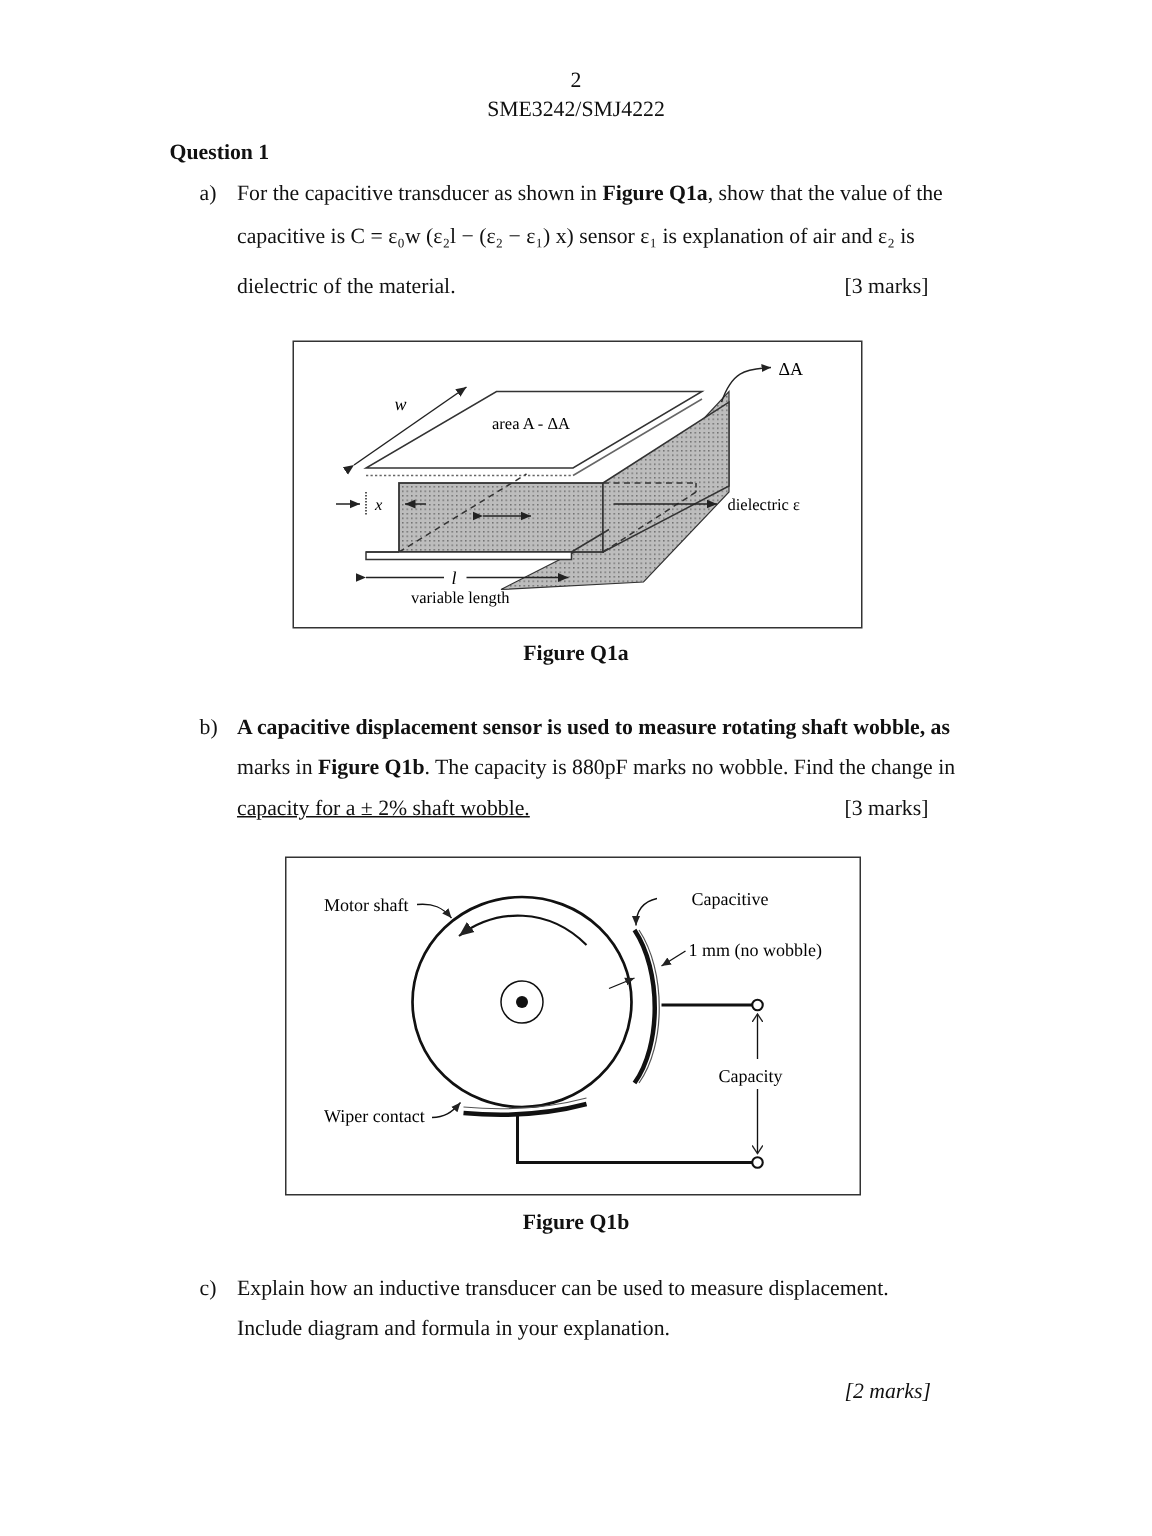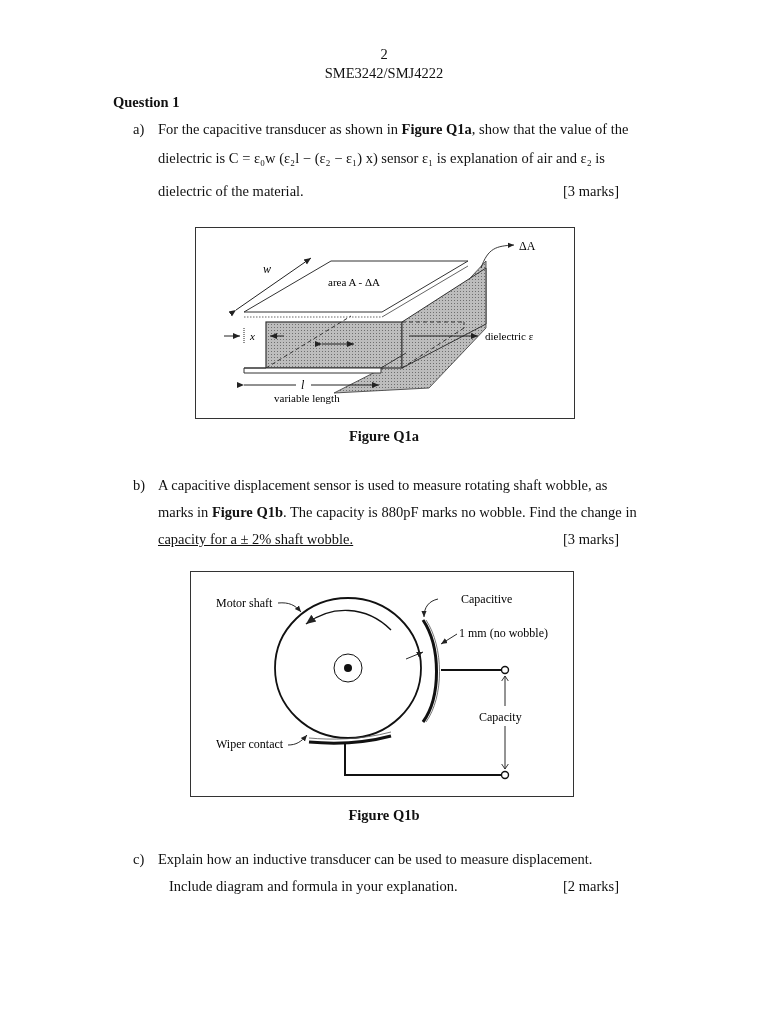--- a/index.html
+++ b/index.html
@@ -26,7 +26,7 @@
   <span>For the capacitive transducer as shown in </span><span class="bold">Figure Q1a</span><span>, show that the value of the</span>
 </div>
 <div class="abs" style="left:158px; top:150px; white-space:nowrap;">
-  <span>dielectric is </span><span class="math">C = ε₀w (ε₂l − (ε₂ − ε₁) x)</span><span> sensor </span><span class="math">ε₁</span><span> is explanation of air and </span><span class="math">ε₂</span><span> is</span>
+  <span>capacitive is </span><span class="math">C = ε₀w (ε₂l − (ε₂ − ε₁) x)</span><span> sensor </span><span class="math">ε₁</span><span> is explanation of air and </span><span class="math">ε₂</span><span> is</span>
 </div>
 <div class="abs" style="left:158px; top:183px;">dielectric of the material.</div>
 <div class="marks" style="top:183px;">[3 marks]</div>

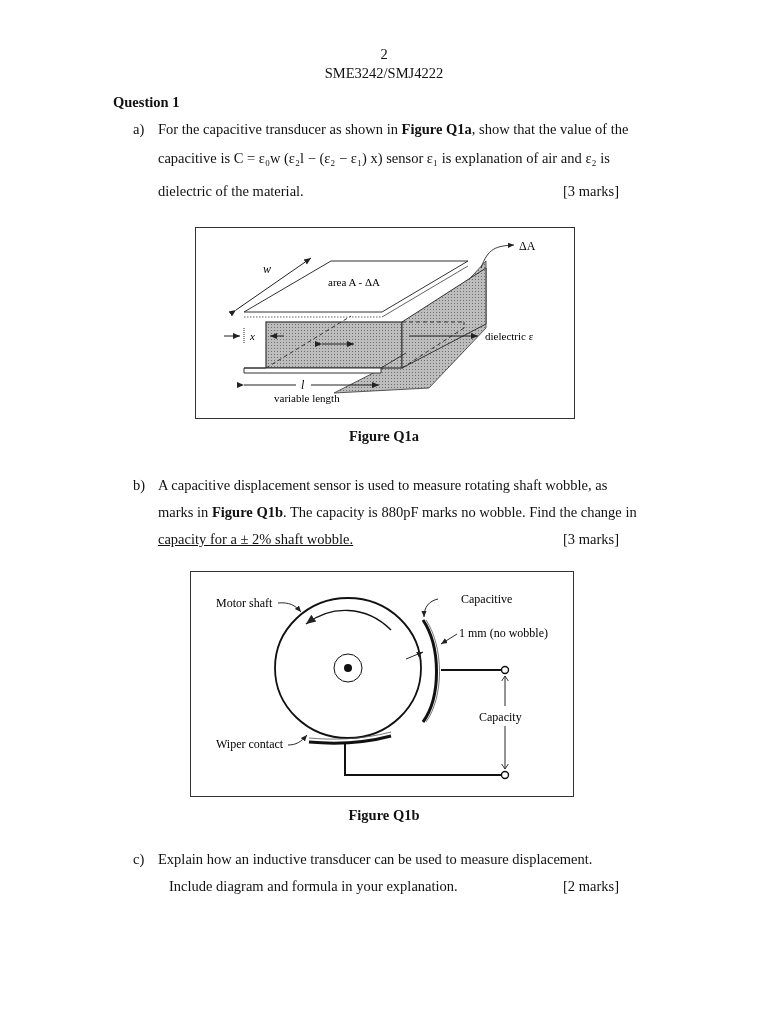--- a/index.html
+++ b/index.html
@@ -88,7 +88,7 @@
 <div class="abs center bold" style="top:428px;">Figure Q1a</div>
 
 <div class="abs" style="left:133px; top:477px;">b)</div>
-<div class="abs" style="left:158px; top:477px; white-space:nowrap;">A capacitive displacement sensor is used to measure rotating shaft wobble, as</div>
+<div class="abs" style="left:158px; top:477px; white-space:nowrap;font-weight:bold;">A capacitive displacement sensor is used to measure rotating shaft wobble, as</div>
 <div class="abs" style="left:158px; top:504px; white-space:nowrap;">
   <span>marks in </span><span class="bold">Figure Q1b</span><span>. The capacity is 880pF marks no wobble. Find the change in</span>
 </div>

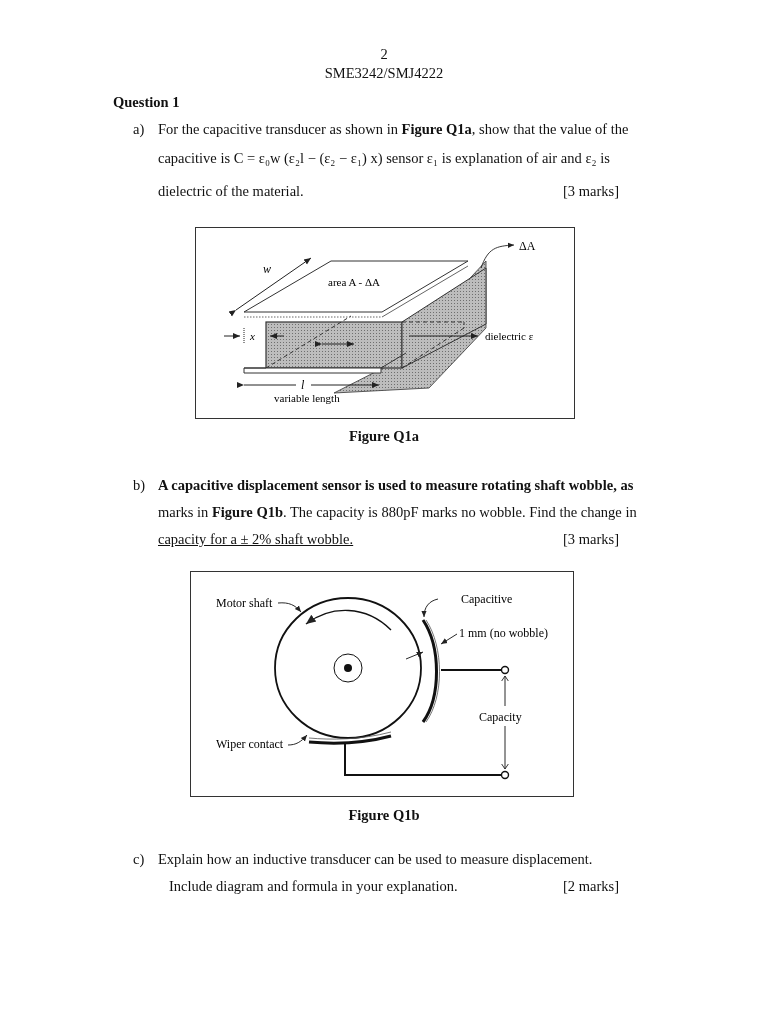--- a/index.html
+++ b/index.html
@@ -143,7 +143,7 @@
 
 <div class="abs" style="left:133px; top:851px;">c)</div>
 <div class="abs" style="left:158px; top:851px; white-space:nowrap;">Explain how an inductive transducer can be used to measure displacement.</div>
-<div class="abs" style="left:158px; top:878px;margin-left:11px;">Include diagram and formula in your explanation.</div>
+<div class="abs" style="left:158px; top:878px;">Include diagram and formula in your explanation.</div>
 <div class="marks" style="top:878px;">[2 marks]</div>
 
 </body></html>

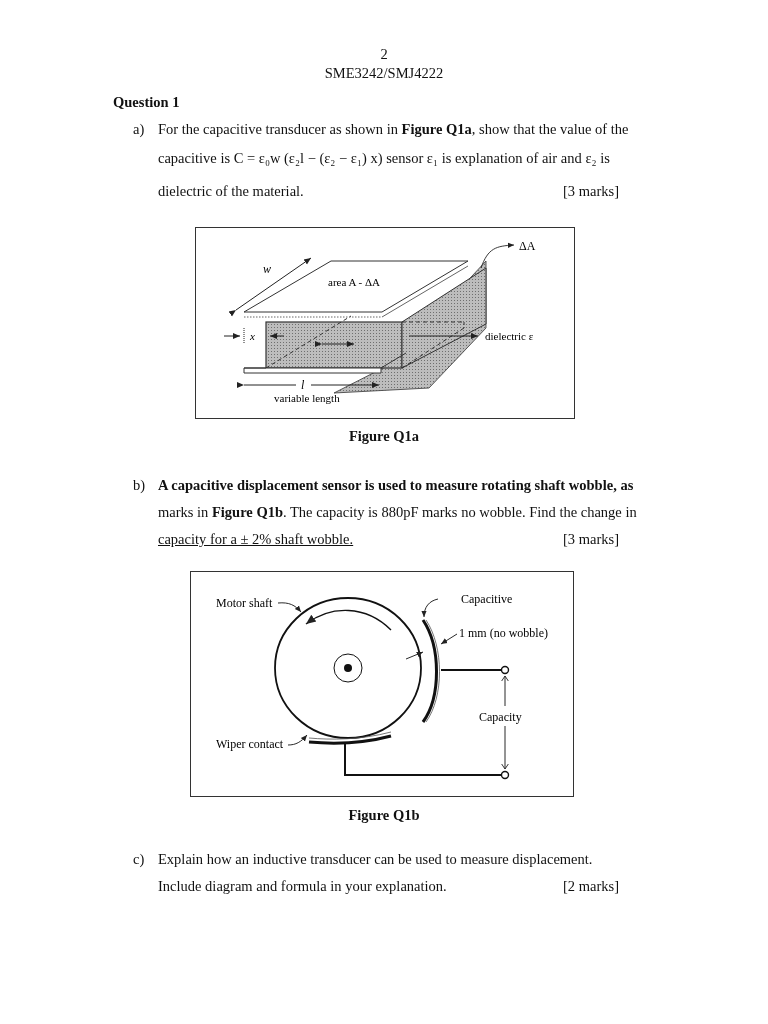--- a/index.html
+++ b/index.html
@@ -144,6 +144,6 @@
 <div class="abs" style="left:133px; top:851px;">c)</div>
 <div class="abs" style="left:158px; top:851px; white-space:nowrap;">Explain how an inductive transducer can be used to measure displacement.</div>
 <div class="abs" style="left:158px; top:878px;">Include diagram and formula in your explanation.</div>
-<div class="marks" style="top:878px;">[2 marks]</div>
+<div class="marks" style="top:920px;font-style:italic;">[2 marks]</div>
 
 </body></html>

